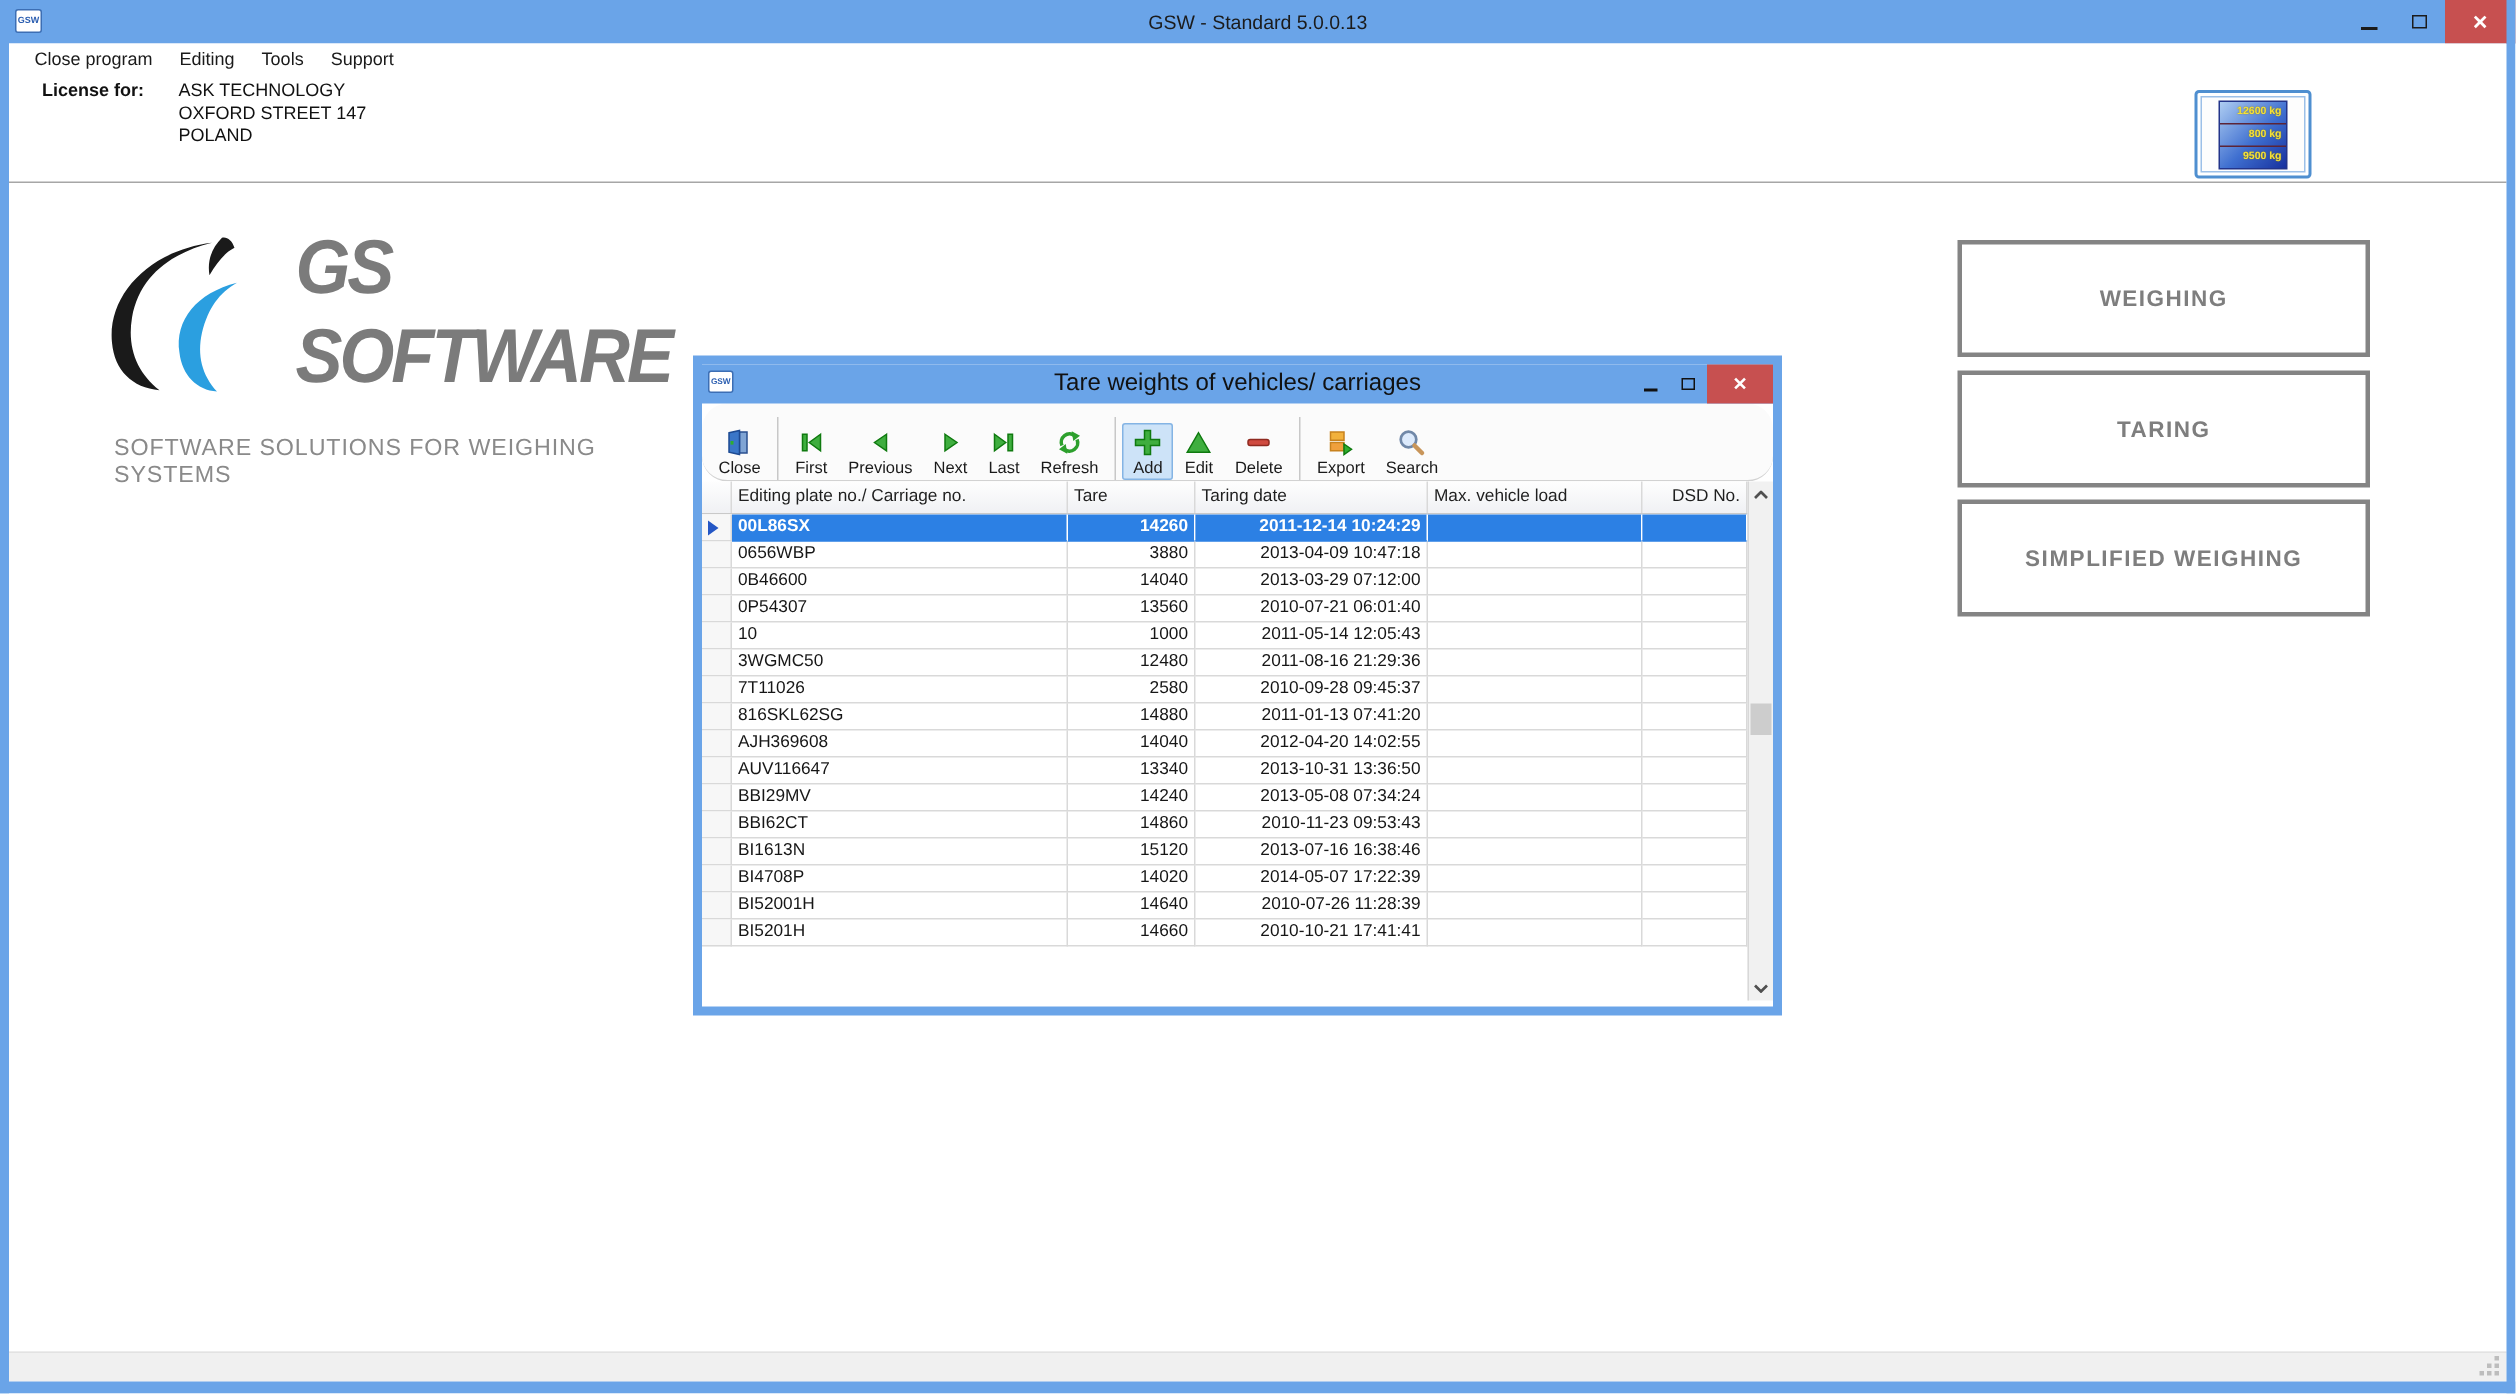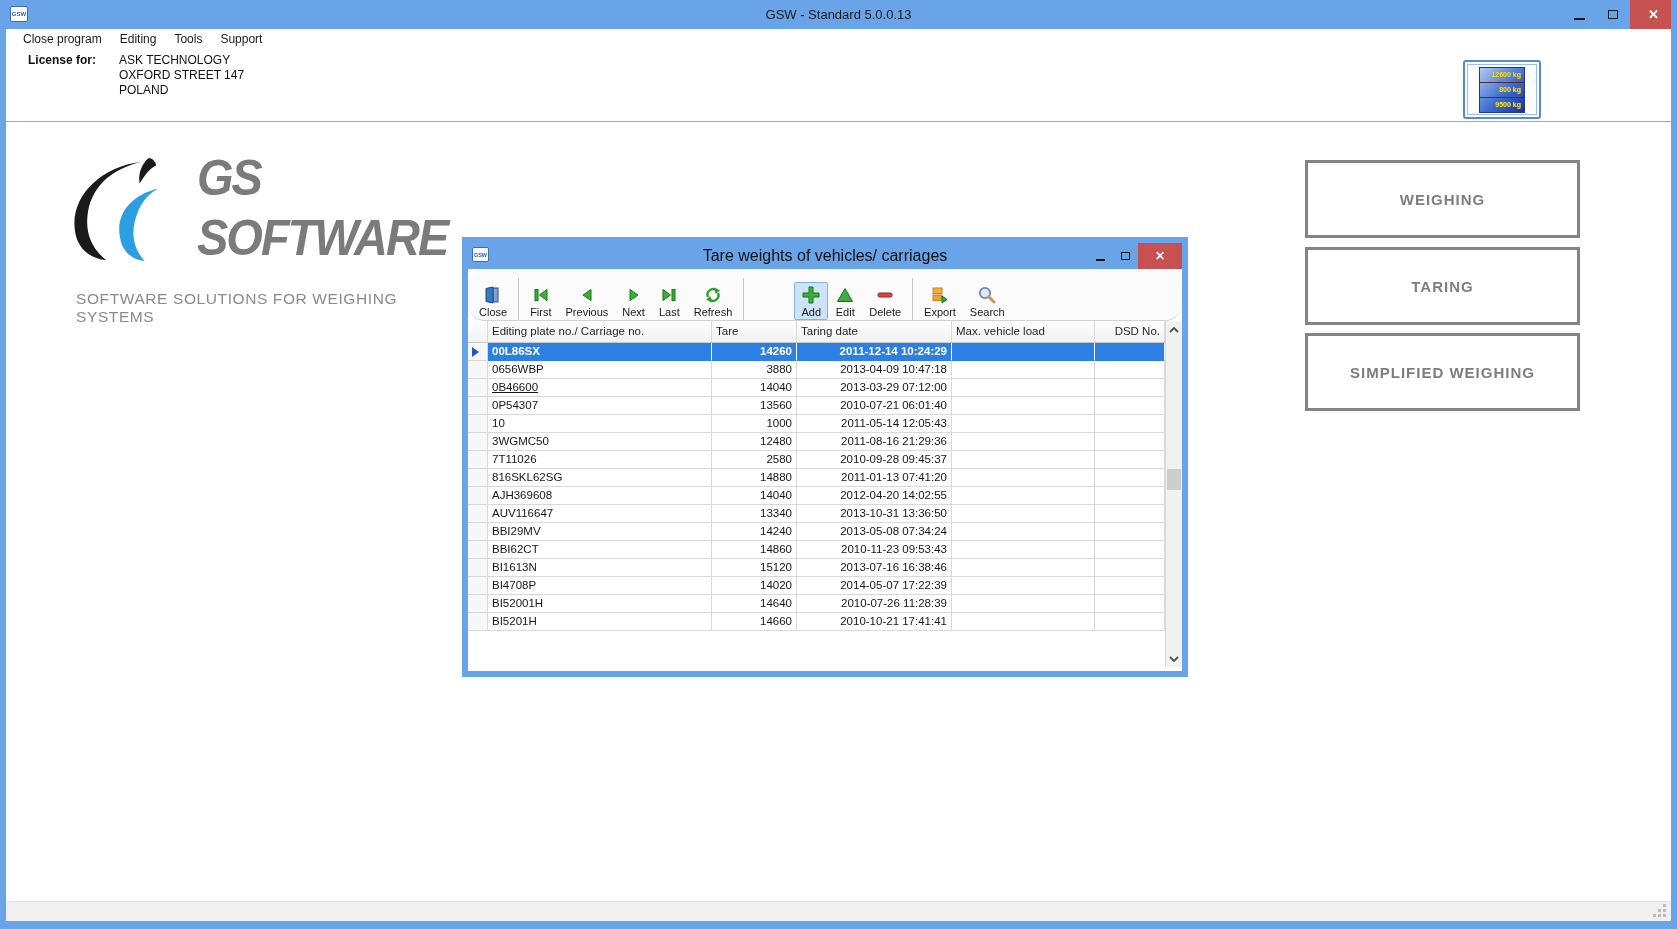--- a/index.html
+++ b/index.html
@@ -64,7 +64,7 @@
 
   .dlg-toolbar { height:52px; background:#fbfbfb; border-bottom:1px solid #d2d2d2; display:flex; align-items:flex-end; padding:2px 2px 0 4px;border-radius:17px; }
   .tb-item { display:flex; flex-direction:column; align-items:center; justify-content:center; padding:2px 6px 1px 6px; border:1px solid transparent; border-radius:2px; }
-  .tb-item.active { background:#cde3f8; border-color:#84b4e4;margin-left:46px; }
+  .tb-item.active { background:#cde3f8; border-color:#84b4e4; }
   .tb-item svg { display:block; }
   .tb-label { font-size:11px; color:#1a1a1a; margin-top:1px; white-space:nowrap; }
   .tb-sep { width:1px; height:42px; background:#c8c8c8; margin:0 4px; }

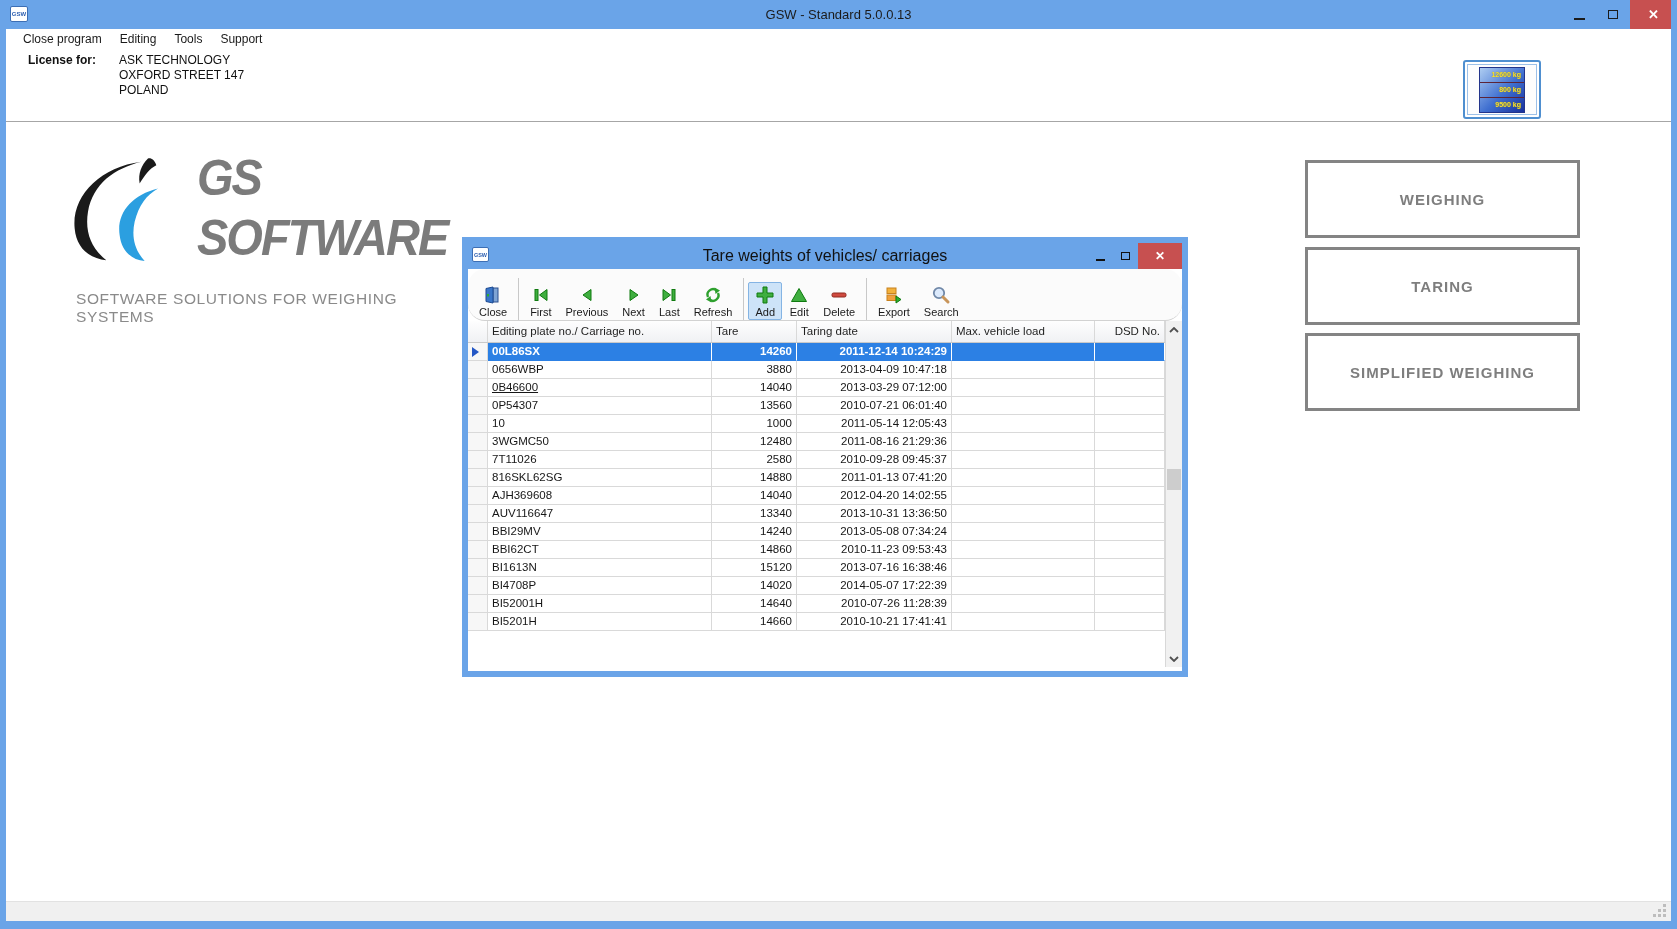--- a/index.html
+++ b/index.html
@@ -296,7 +296,7 @@
         </div>
         <div class="grow">
           <div class="gcell gutter txt-l" style="width: 20px;"></div>
-          <div class="gcell  txt-l" style="width: 224px; text-decoration: underline;">0B46600</div>
+          <div class="gcell  txt-l" style="width: 224px;">0B46600</div>
           <div class="gcell  txt-r" style="width: 85px;">14040</div>
           <div class="gcell  txt-r" style="width: 155px;">2013-03-29 07:12:00</div>
           <div class="gcell  txt-l" style="width: 143px;"></div>

